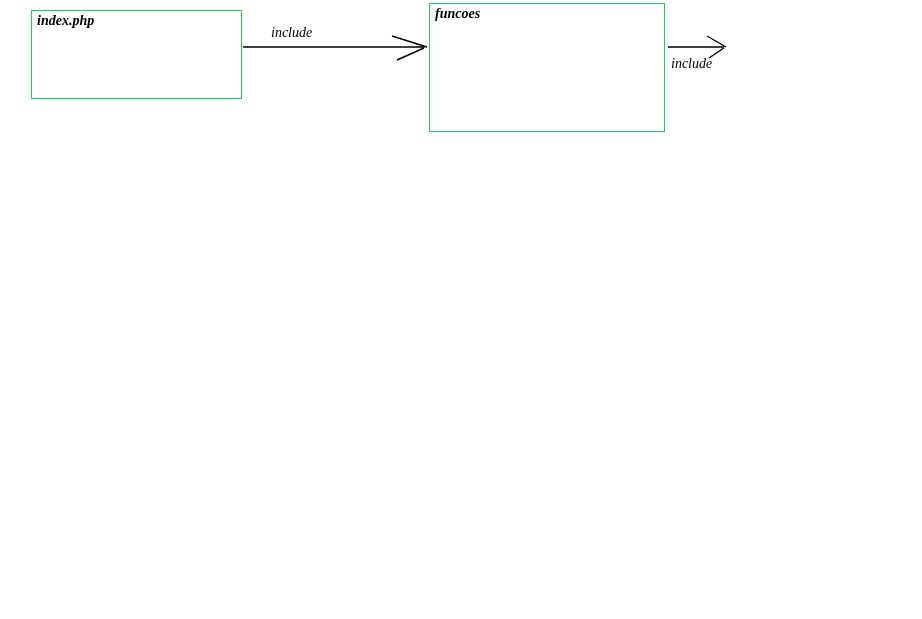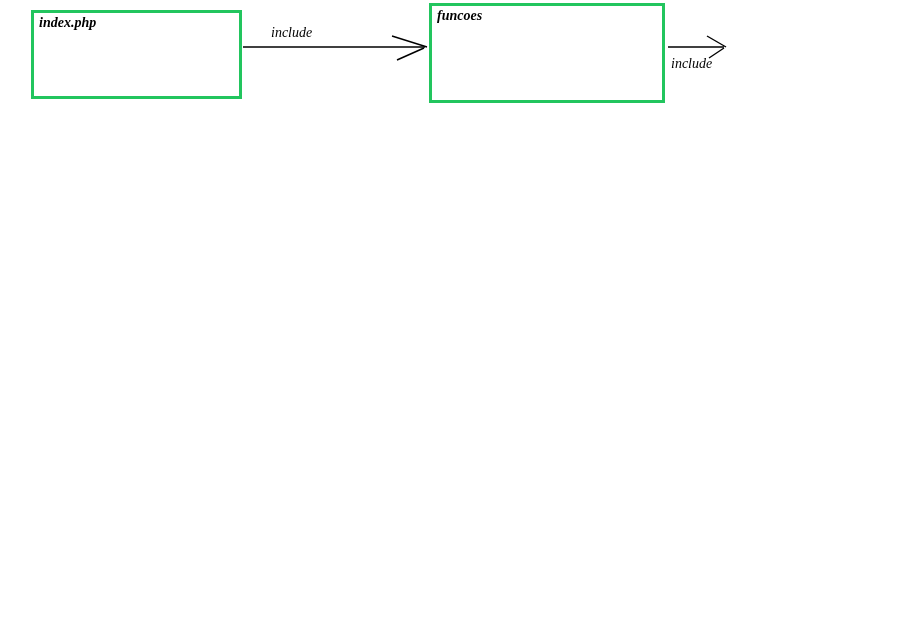--- a/index.html
+++ b/index.html
@@ -25,7 +25,7 @@
   .node {
     position: absolute;
     box-sizing: border-box;
-    border: 3px solid #22c55e;
+    border: 1px solid #22c55e;
     background: transparent;
   }
   .node-label {

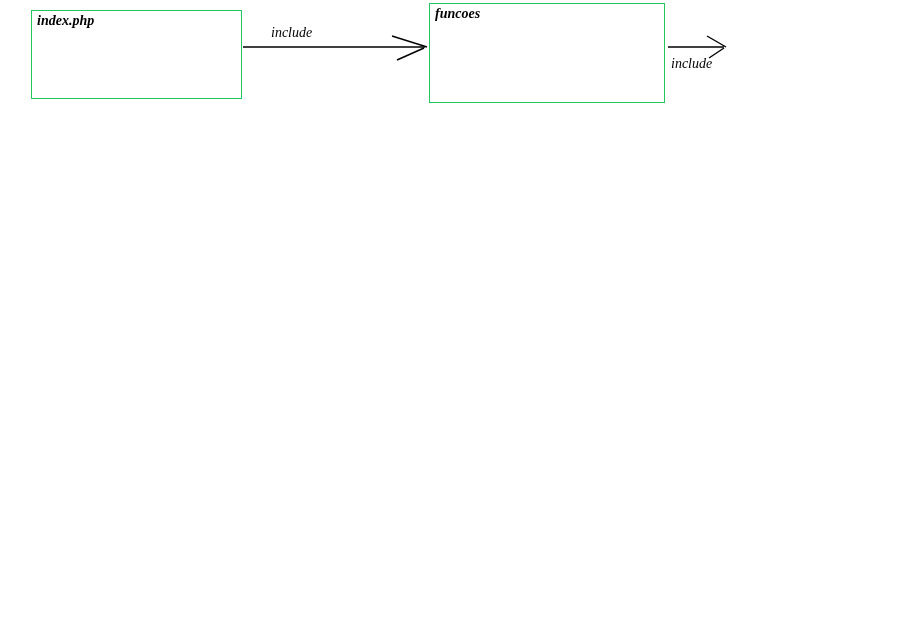--- a/index.html
+++ b/index.html
@@ -51,7 +51,7 @@
     white-space: nowrap;
   }
   #node-index   { left: 31px;  top: 10px; width: 211px; height: 89px; }
-  #node-funcoes { left: 429px; top: 3px;  width: 236px; height: 100px; padding-left: 40px; }
+  #node-funcoes { left: 429px; top: 3px;  width: 236px; height: 129px; padding-left: 40px; }
   #node-config  { left: 740px; top: 5px;  width: 174px; height: 106px; }
   #label-include-1 { left: 271px; top: 25px; }
   #label-include-2 { left: 671px; top: 56px; }

